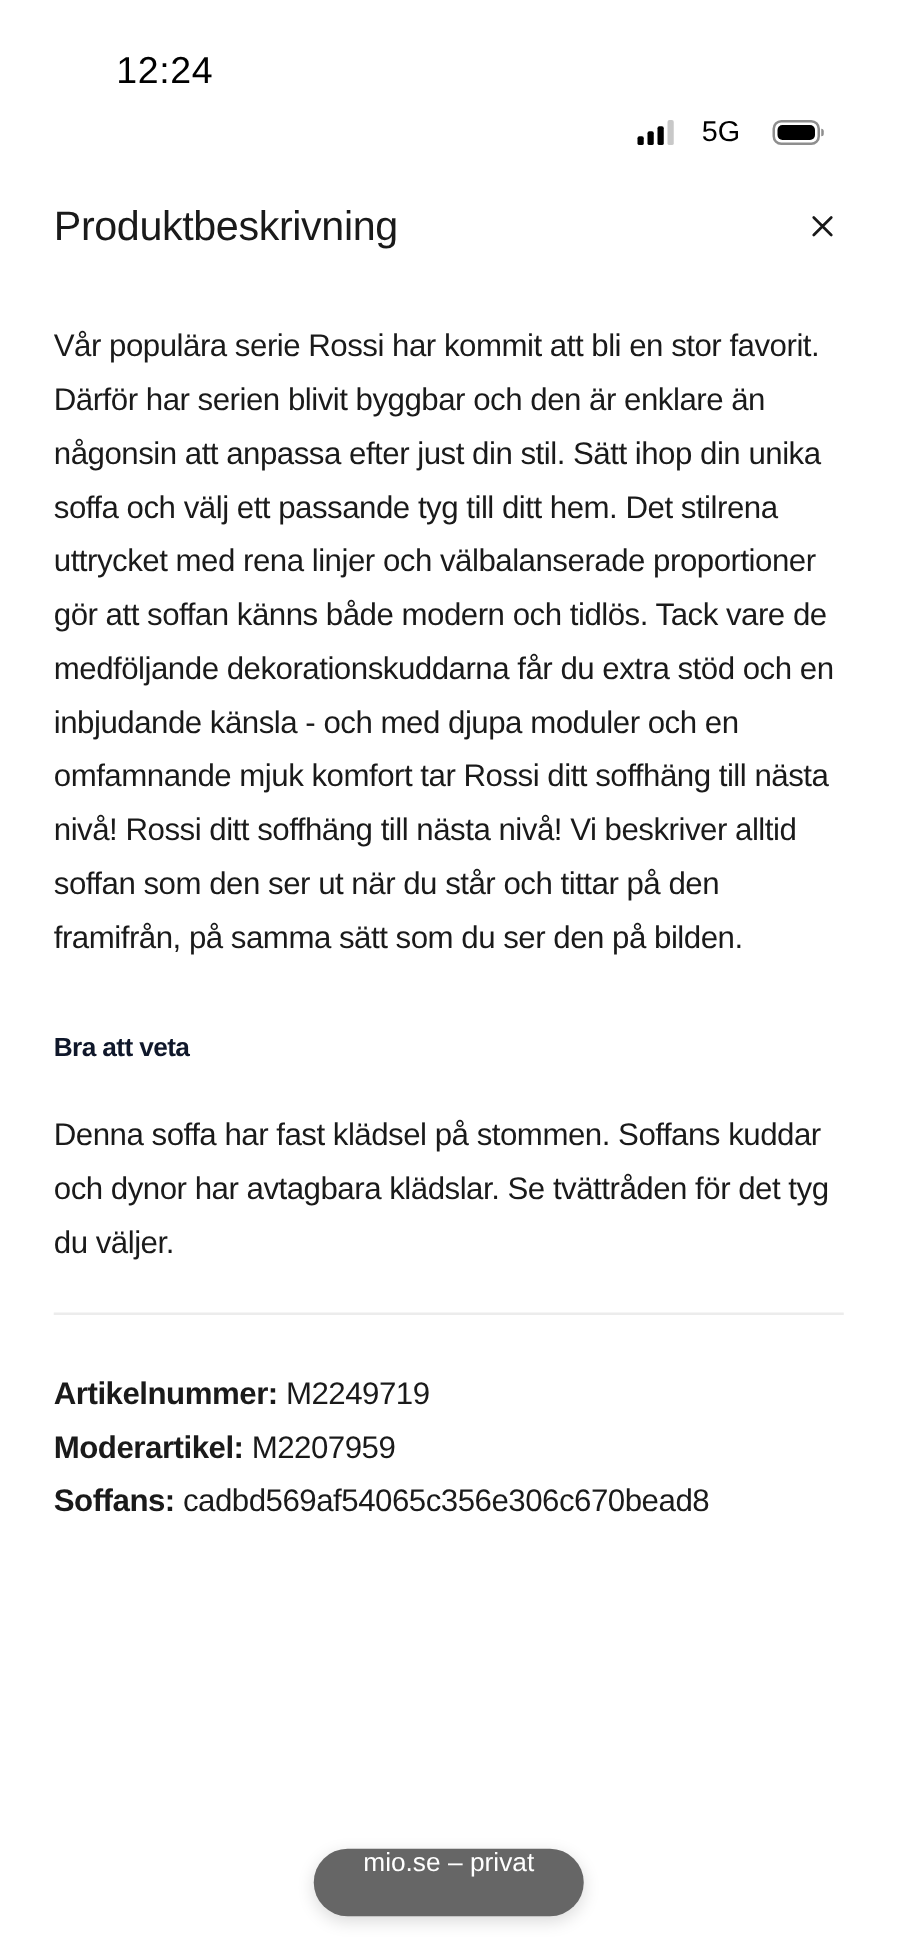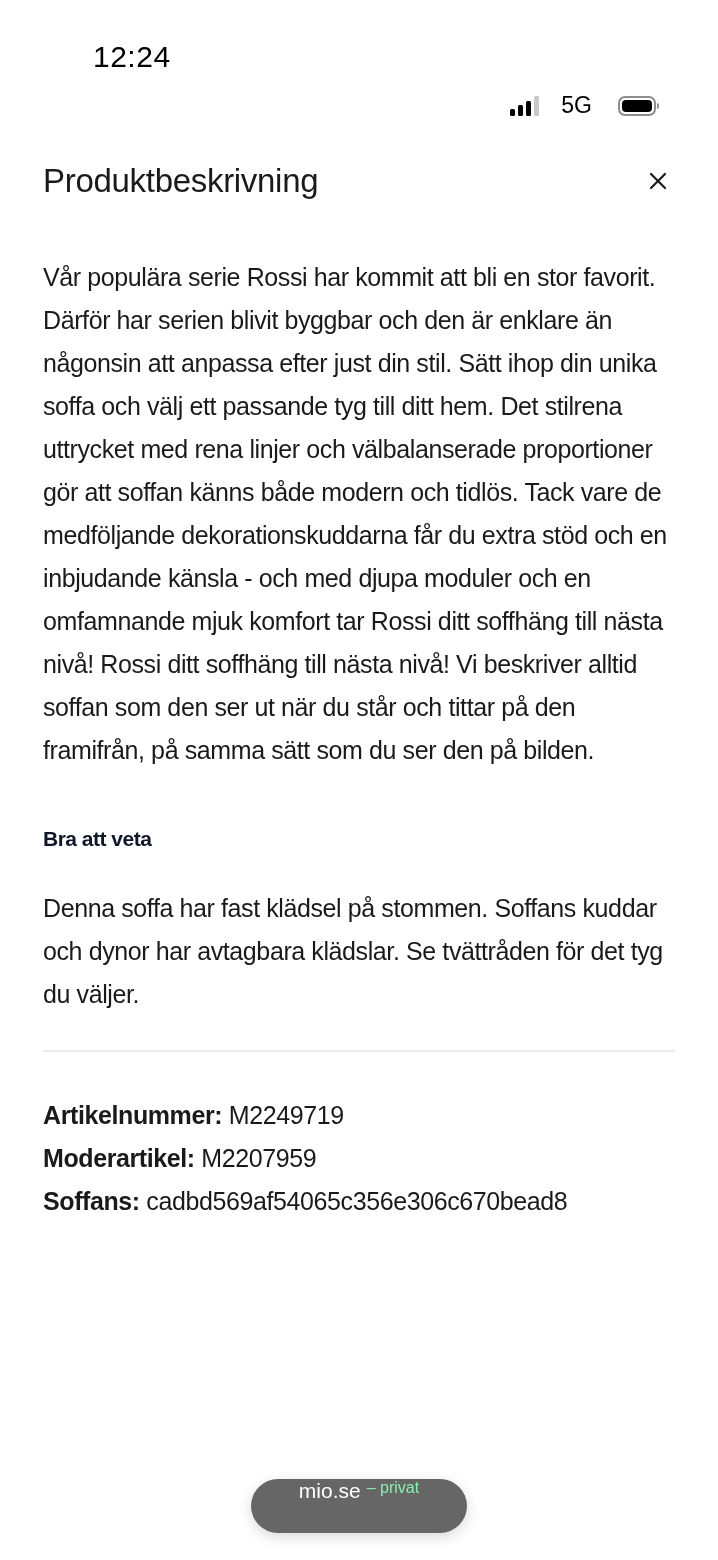--- a/index.html
+++ b/index.html
@@ -33,7 +33,7 @@
 
   .url-pill { position: absolute; left: 251px; top: 1479px; width: 216px; height: 54px; background: #666666; border-radius: 27px; display: flex; align-items: flex-start; justify-content: center; box-shadow: 0 4px 14px rgba(0,0,0,0.15); }
   .url-pill .domain { color: #ffffff; font-size: 21px; }
-  .url-pill .mode { color: #86efac; font-size: 16px; margin-left: 6px; }
+  .url-pill .mode { color: #ffffff; font-size: 21px; margin-left: 6px; }
 </style>
 </head>
 <body>

